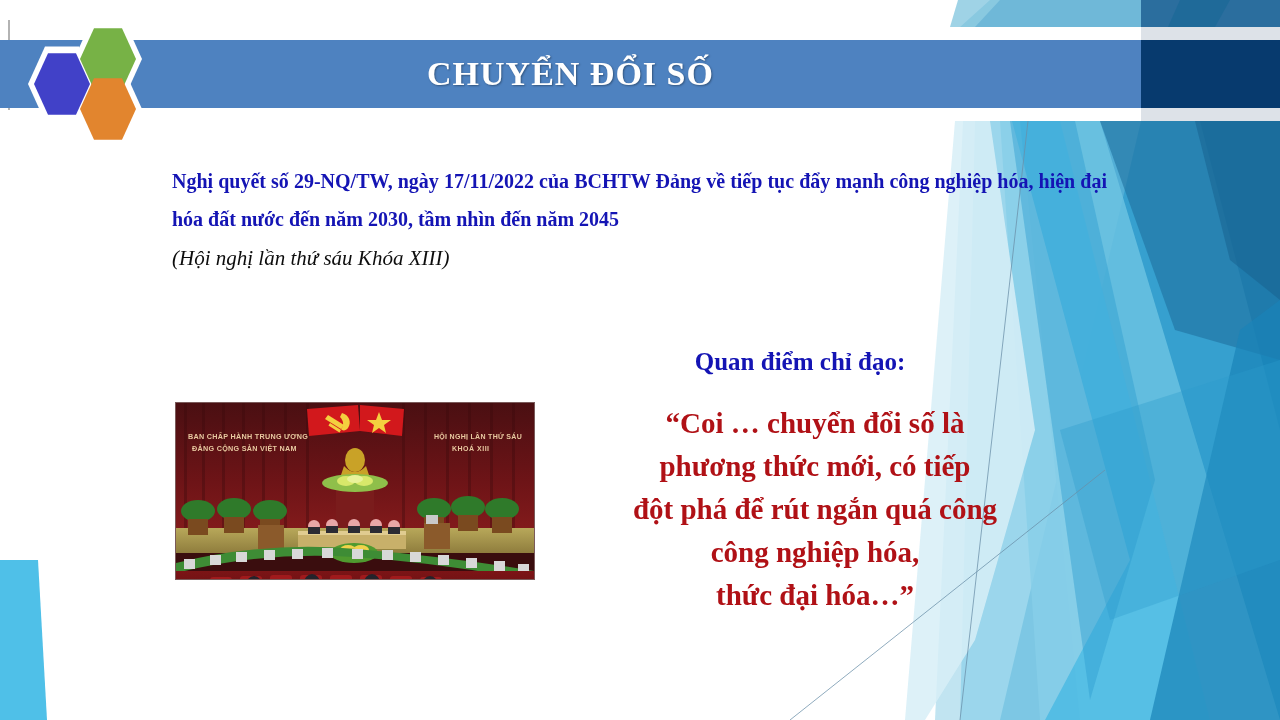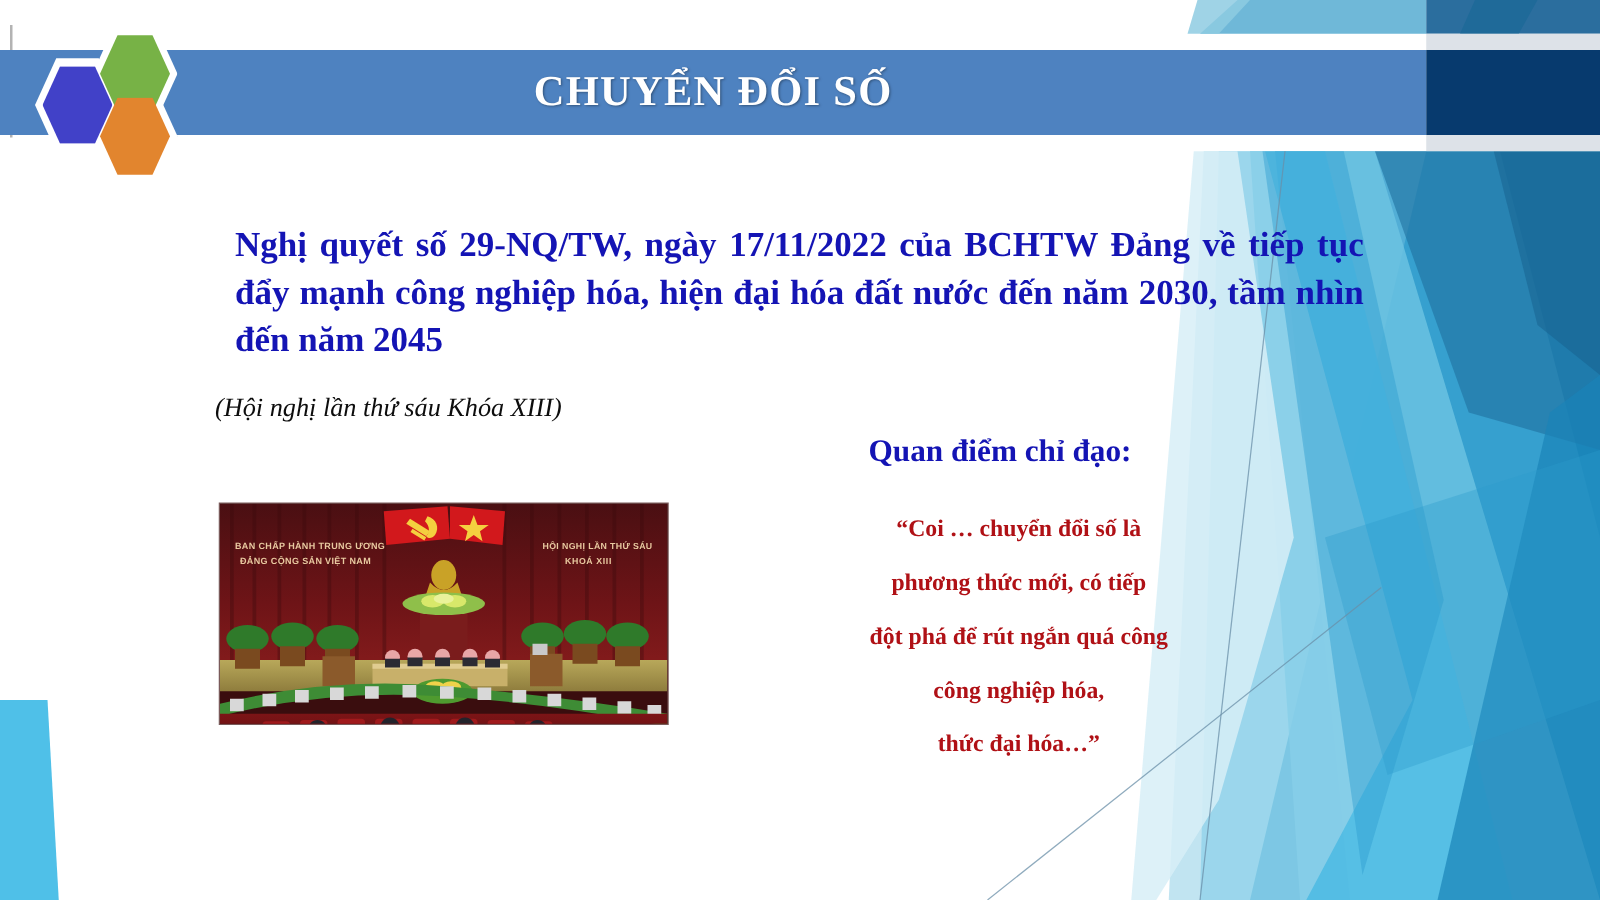--- a/index.html
+++ b/index.html
@@ -105,12 +105,12 @@
   }
   .heading-text {
     color: #1414b4;
-    font-size: 28px;
+    font-size: 20px;
     font-weight: bold;
     line-height: 38px;
     text-align: justify;
     text-justify: inter-word;
-    margin: 16px;
+    margin: 0;
   }
   .subheading-text {
     color: #0d0d0d;

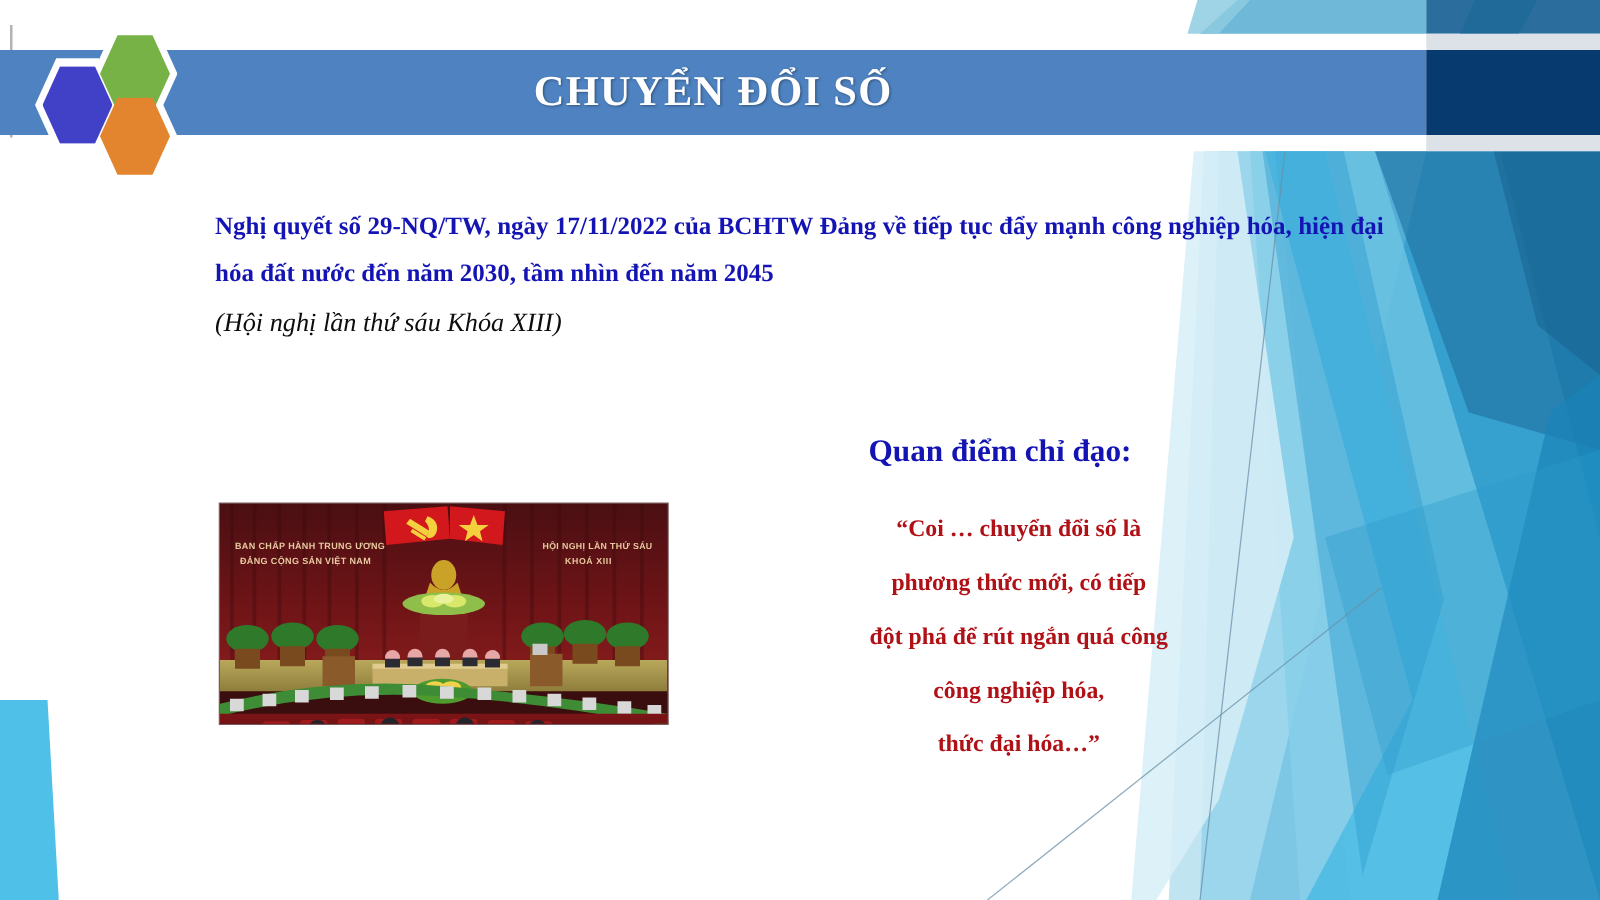--- a/index.html
+++ b/index.html
@@ -139,7 +139,7 @@
     width: 490px;
     text-align: center;
     color: #b01116;
-    font-size: 19px;
+    font-size: 29px;
     font-weight: bold;
     line-height: 43px;
   }

